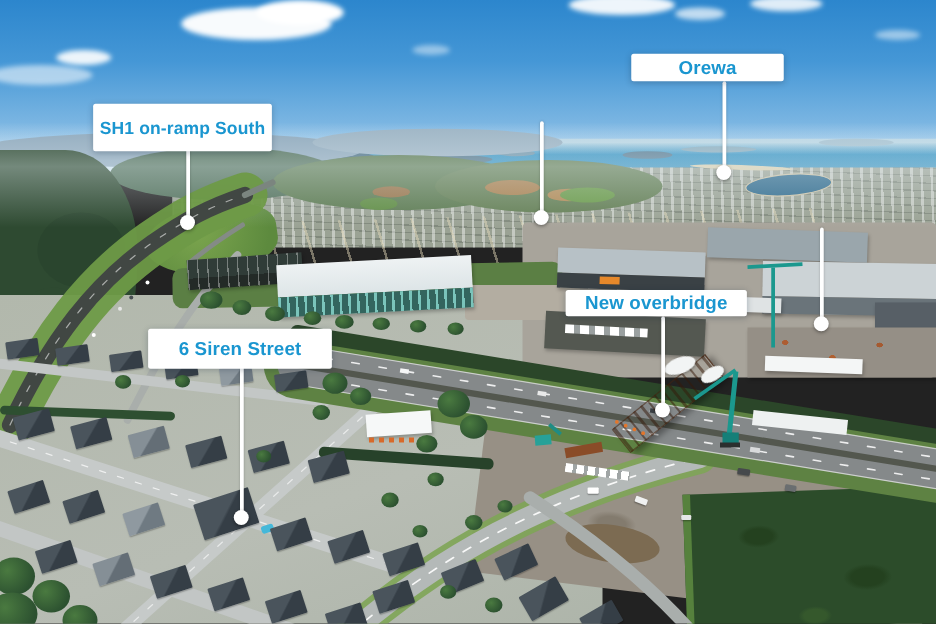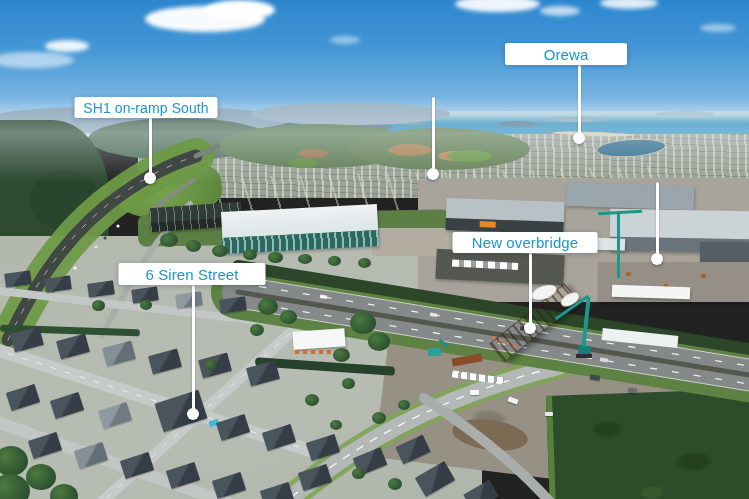--- a/index.html
+++ b/index.html
@@ -56,7 +56,7 @@
   .veh{position:absolute;border-radius:1px;box-shadow:0 1px 1px rgba(0,0,0,.3);}
   
   .lbl{position:absolute;transform:translateX(-50%);background:var(--label-bg,#fff);color:var(--label-text,#1a96d0);
-    font-weight:400;font-size:15px;display:flex;align-items:center;justify-content:center;border-radius:2px;
+    font-weight:700;font-size:15px;display:flex;align-items:center;justify-content:center;border-radius:2px;
     box-shadow:0 1px 5px rgba(20,40,60,.28);letter-spacing:.1px;z-index:31;white-space:nowrap;}
   .lead{position:absolute;width:3px;background:var(--leader,#fff);z-index:30;border-radius:2px;box-shadow:0 0 2px rgba(0,0,0,.25);}
   .dot{position:absolute;width:12px;height:12px;border-radius:50%;background:var(--leader,#fff);z-index:30;box-shadow:0 1px 3px rgba(0,0,0,.4);}

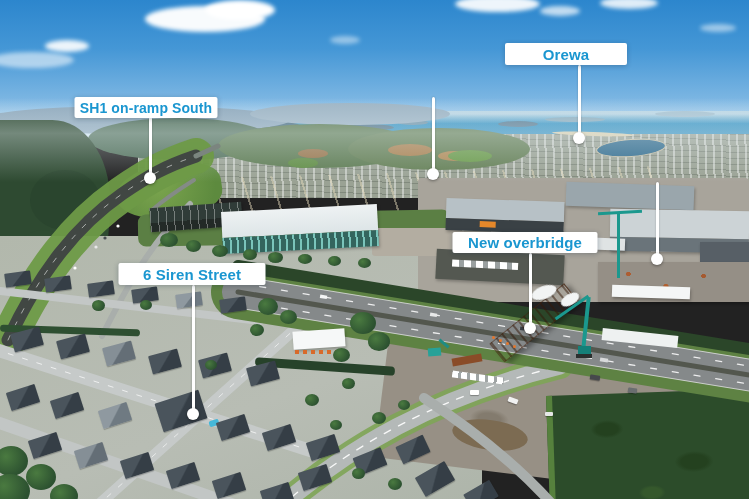--- a/index.html
+++ b/index.html
@@ -284,7 +284,7 @@
 
   <div class="lead" style="left:148.5px;top:104px;height:74px"></div>
   <div class="dot" style="left:144px;top:172px"></div>
-  <div class="lbl" style="left:146px;top:97px;width:143px;height:21px;font-size:14px">SH1 on-ramp South</div>
+  <div class="lbl" style="left:146px;top:83px;width:143px;height:38px;font-size:14px">SH1 on-ramp South</div>
 
   <div class="lead" style="left:431.5px;top:97px;height:77px"></div>
   <div class="dot" style="left:427px;top:168px"></div>

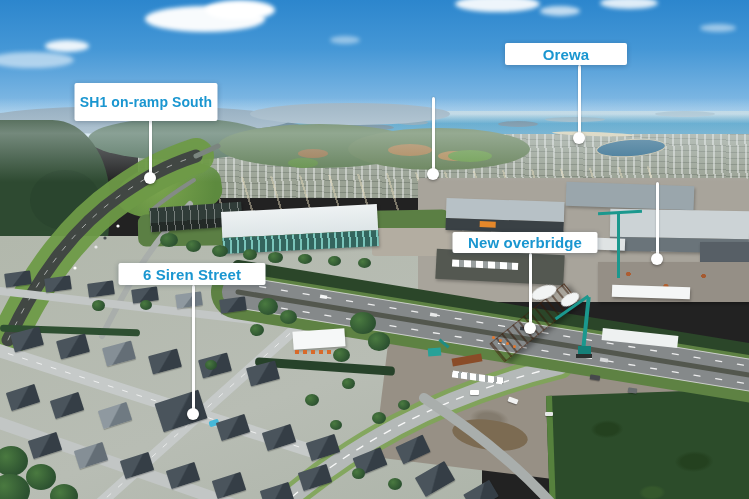--- a/index.html
+++ b/index.html
@@ -302,7 +302,7 @@
 
   <div class="lead" style="left:191.5px;top:285px;height:129px"></div>
   <div class="dot" style="left:187px;top:408px"></div>
-  <div class="lbl" style="left:192px;top:263px;width:147px;height:22px">6 Siren Street</div>
+  <div class="lbl" style="left:192px;top:263px;width:147px;height:32px">6 Siren Street</div>
 
 </div>
 

